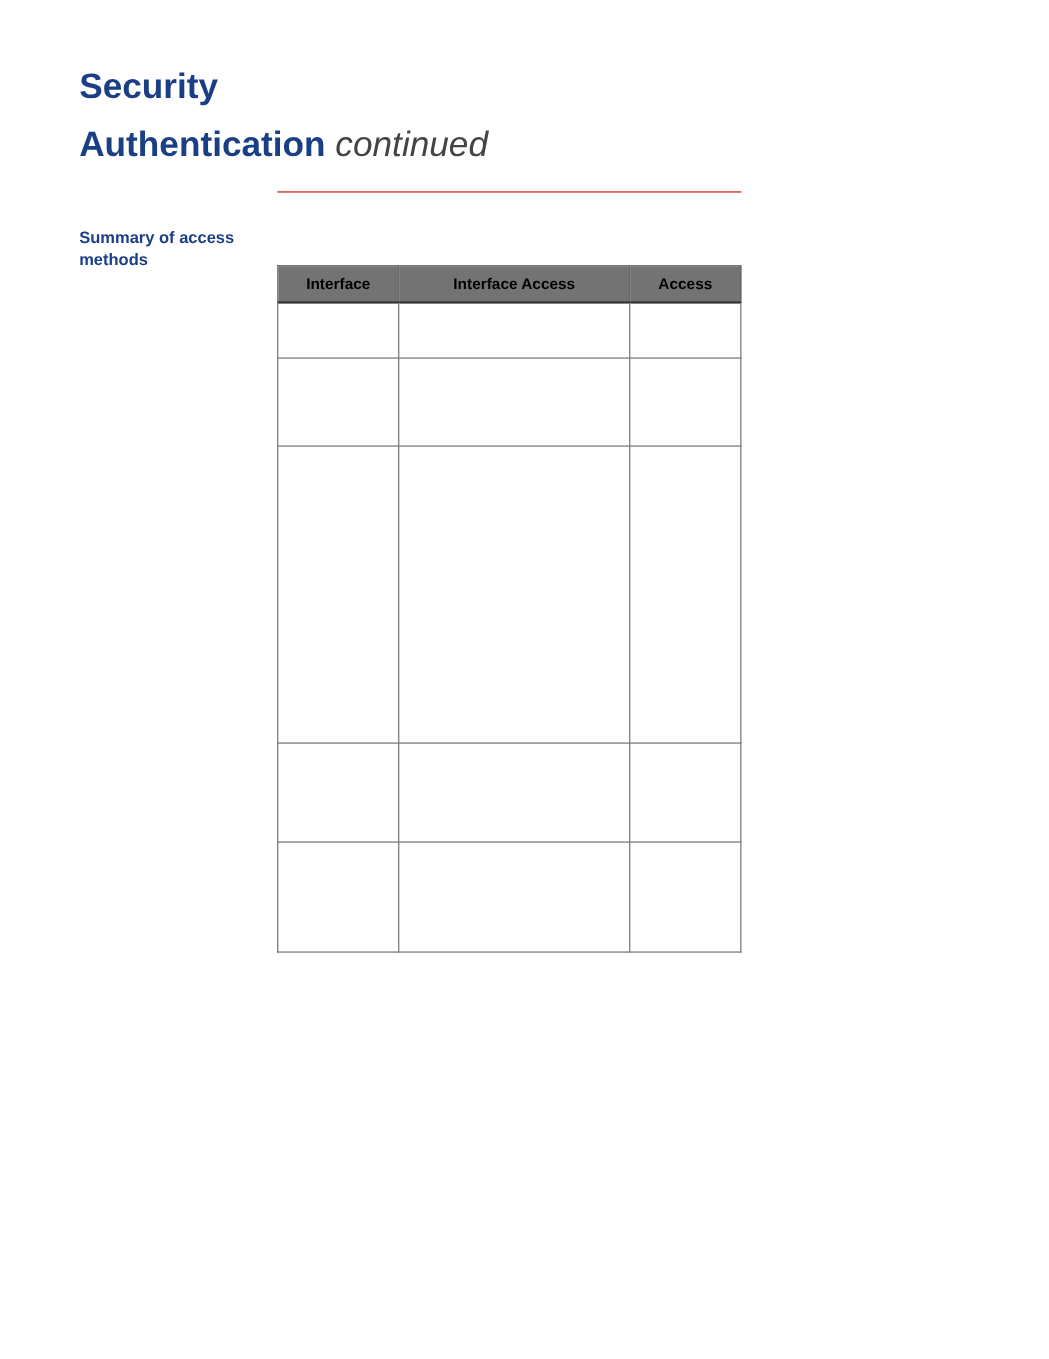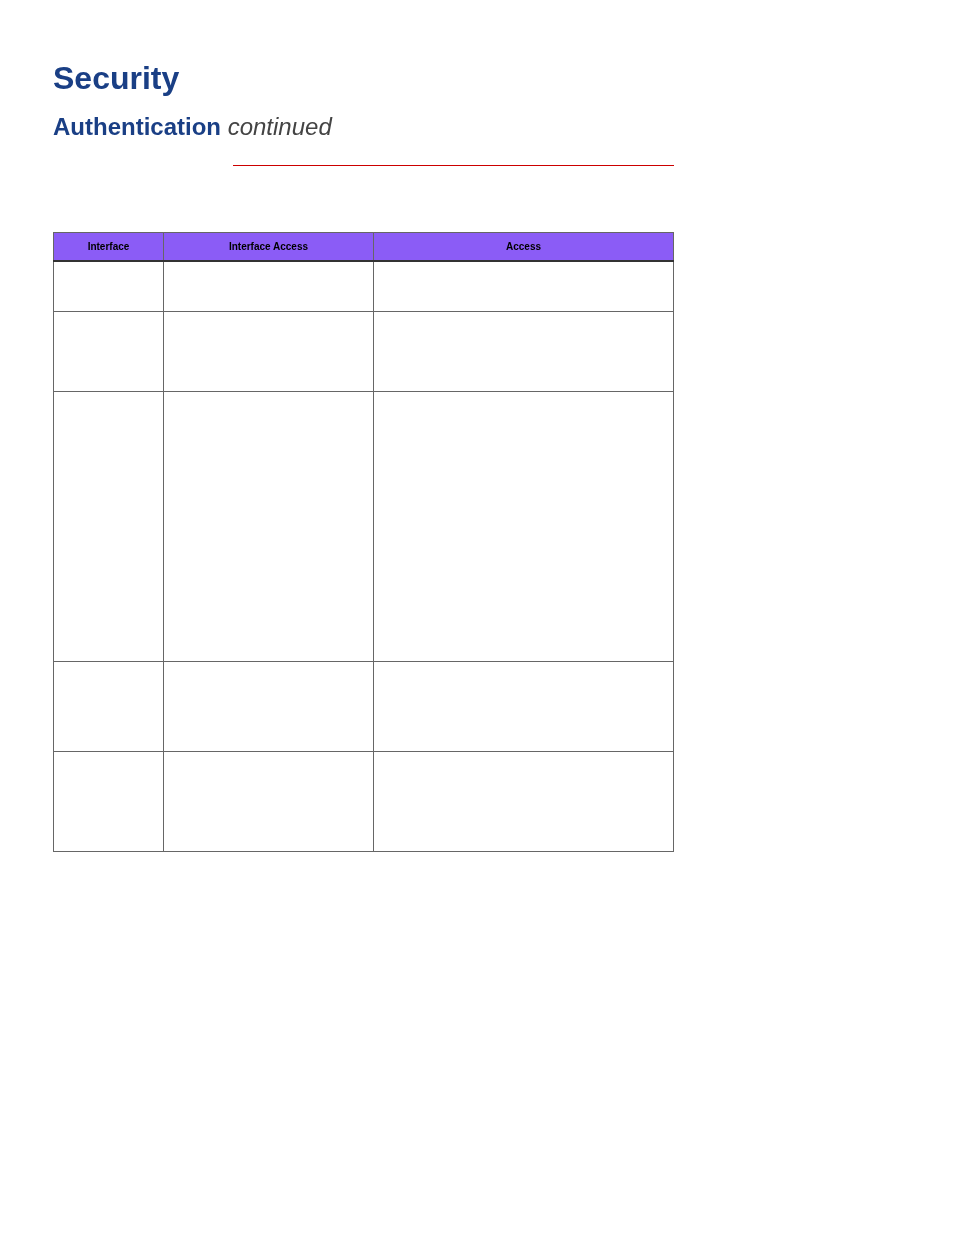--- a/index.html
+++ b/index.html
@@ -7,7 +7,7 @@
     width:774px;
     height:1235px;
     box-sizing:border-box;
-    padding:60px 100px 0 53px;
+    padding:60px 100px 0 72px;
     position:relative;
   }
   .title{

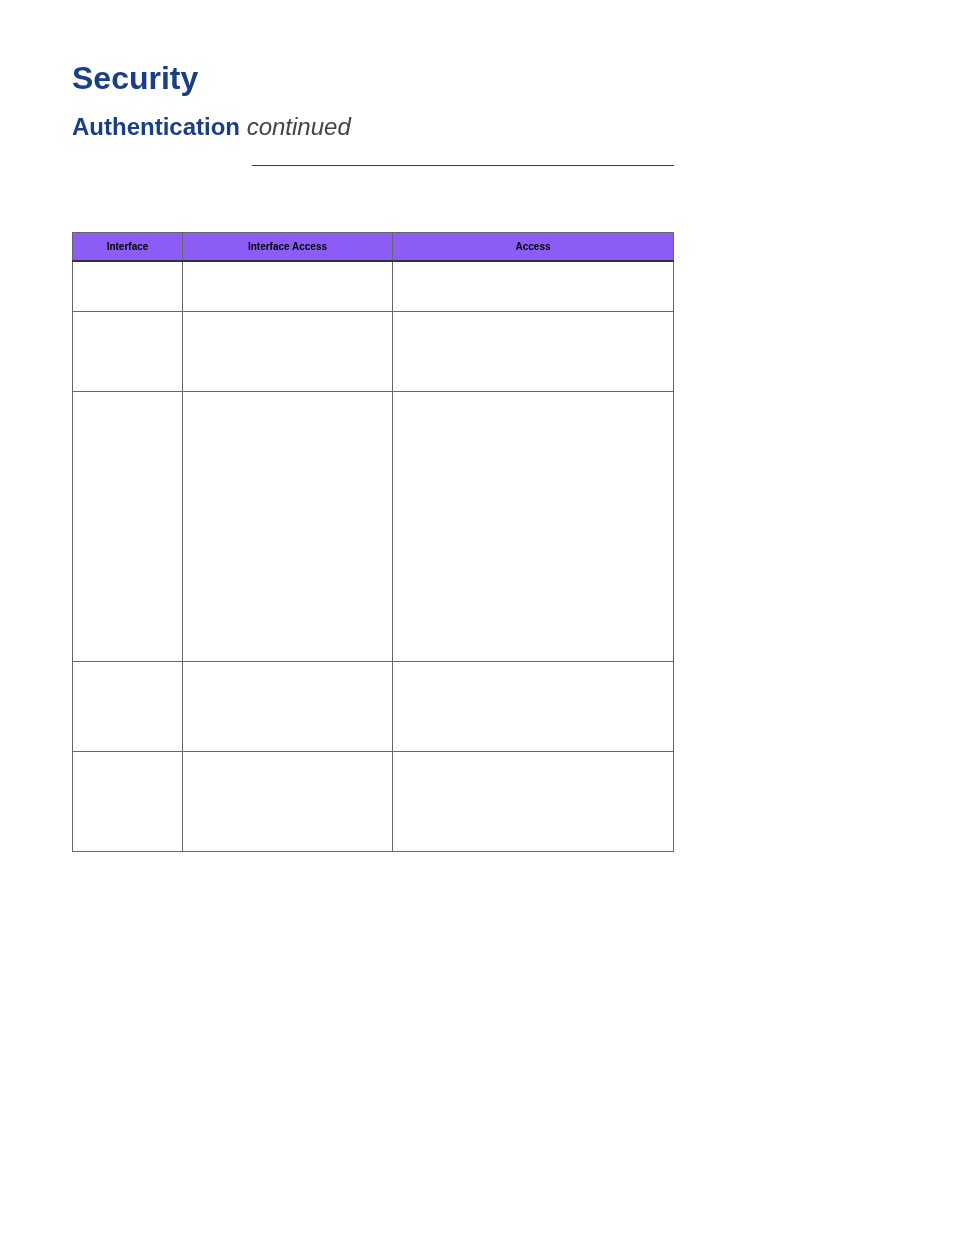--- a/index.html
+++ b/index.html
@@ -19,7 +19,7 @@
   }
   .subtitle{
     font-family:"Trebuchet MS","Segoe UI",Arial,sans-serif;
-    font-size:24px;
+    font-size:32px;
     margin:0 0 24px 0;
   }
   .subtitle .sec{

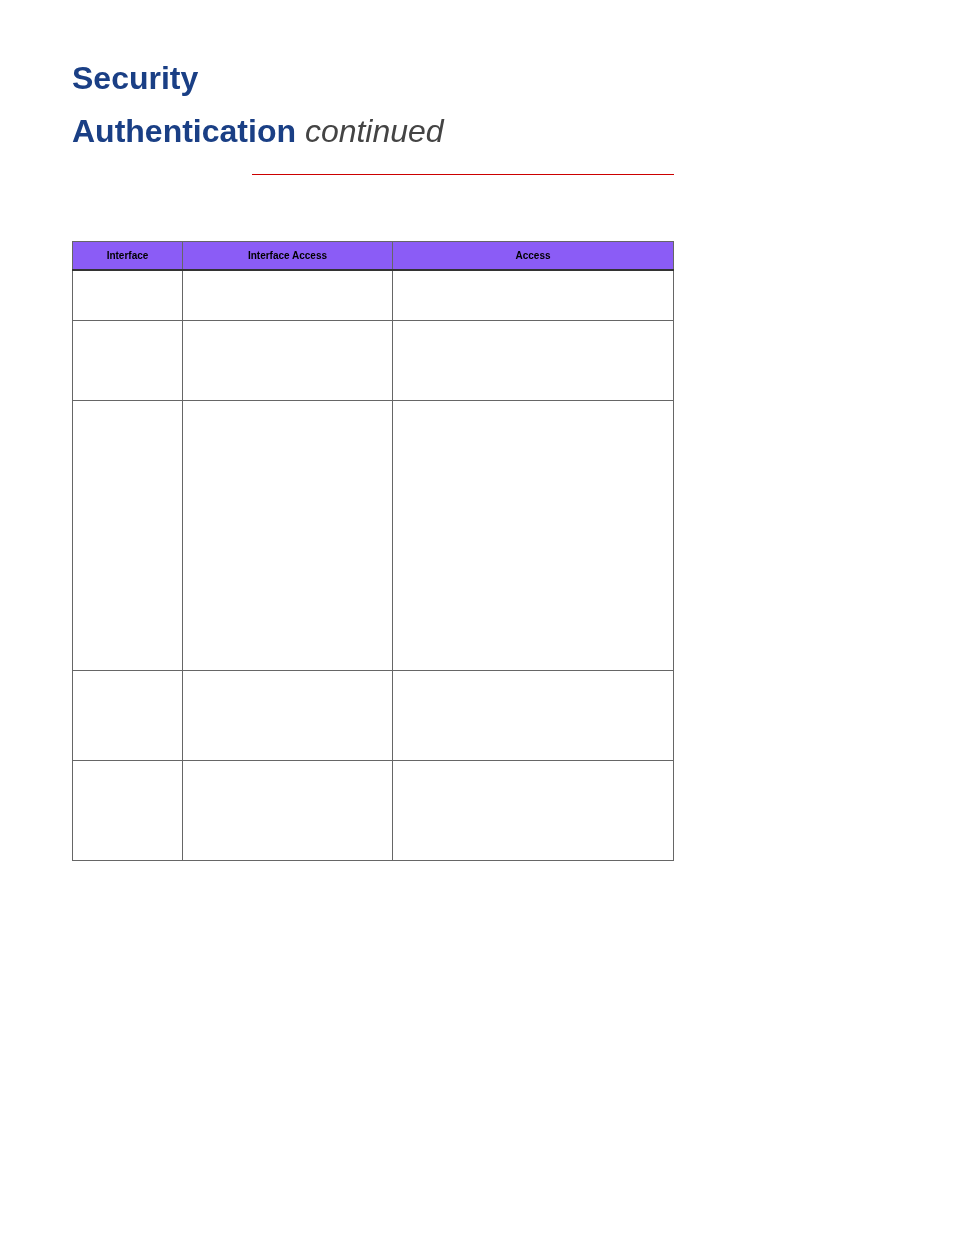--- a/index.html
+++ b/index.html
@@ -96,6 +96,7 @@
   <hr class="rule">
 
   <div class="body-row">
+    <div class="sidelabel">Summary of access methods</div>
 
     <div class="tablewrap">
       <table class="access">

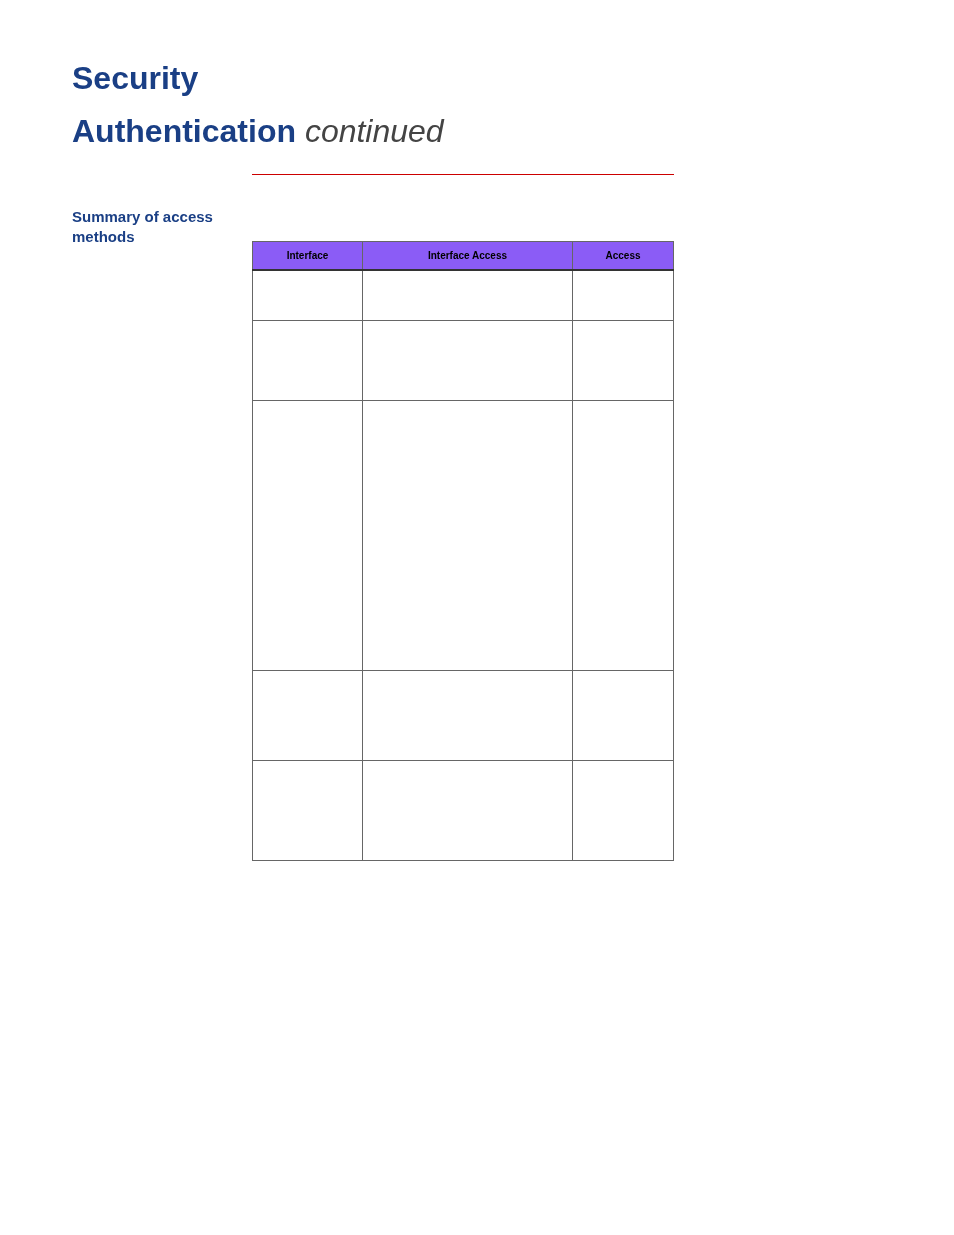--- a/index.html
+++ b/index.html
@@ -61,13 +61,13 @@
   table.access th{
     font-family:Arial,Helvetica,sans-serif;
     font-weight:bold;
-    font-size:10px;
+    font-size:14px;
     color:#000;
     text-align:center;
     padding:8px 6px;
     border:1px solid #666;
     border-bottom:2px solid #333;
-    background:#8b5cf6;
+    background:#737373;
   }
   table.access td{
     border:1px solid #666;

